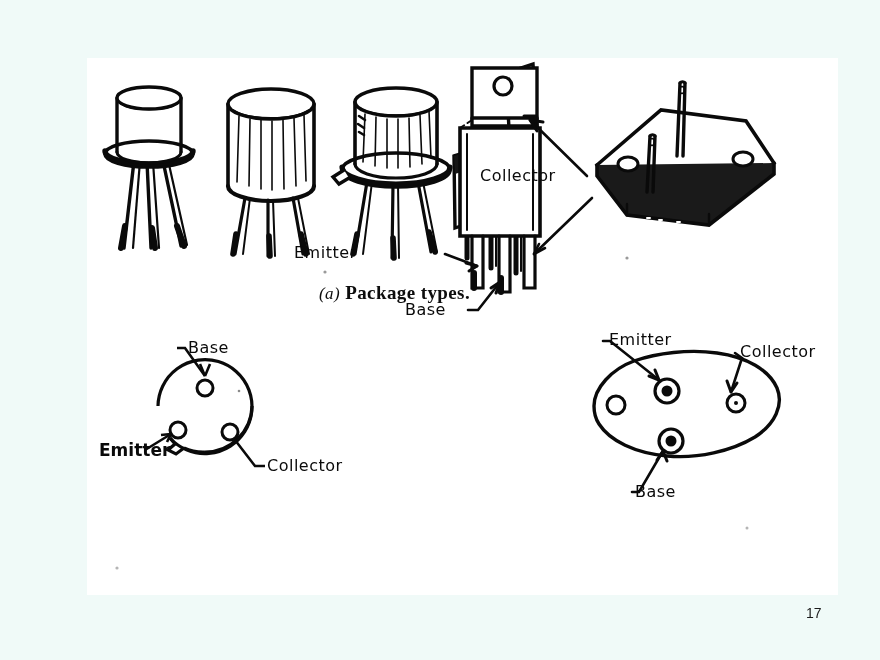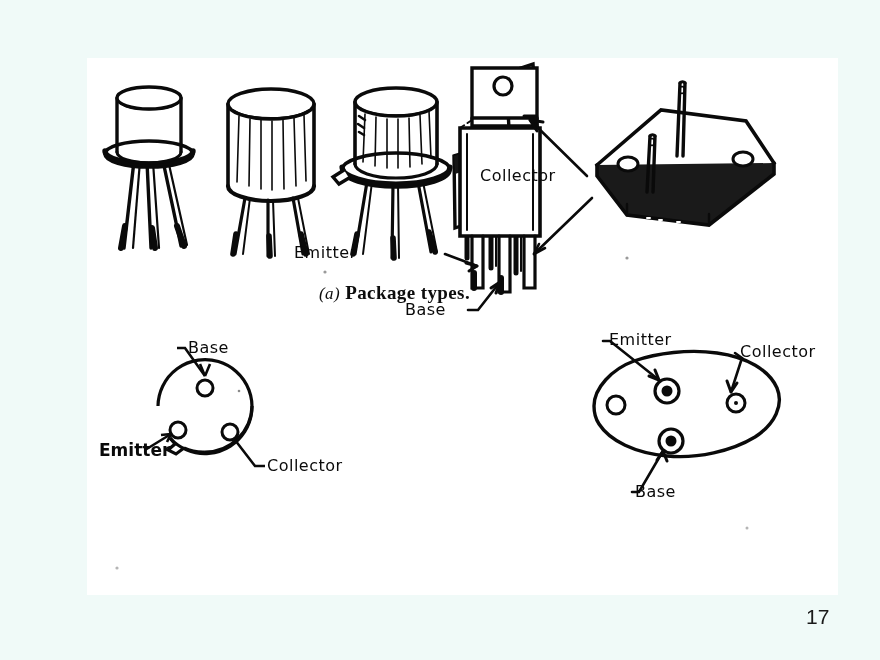--- a/index.html
+++ b/index.html
@@ -44,7 +44,7 @@
   .hand.bold{font-weight:700;letter-spacing:0px;}
   #pagenum{
     position:absolute;left:806px;top:605px;
-    font-size:21px;color:#1a1a1a;
+    font-size:14px;color:#1a1a1a;
     font-family:"Liberation Sans",sans-serif;
   }
   .margin-mark{

